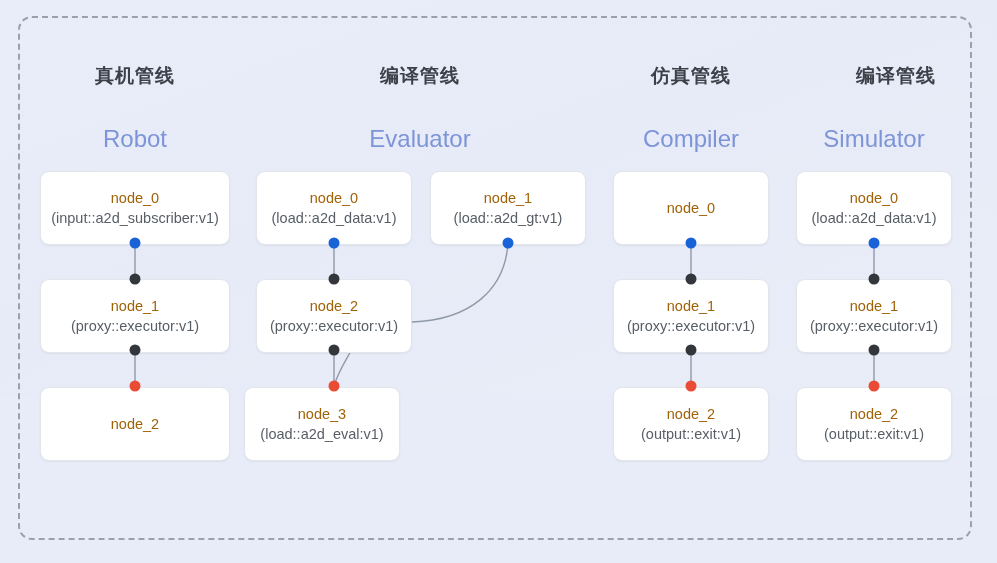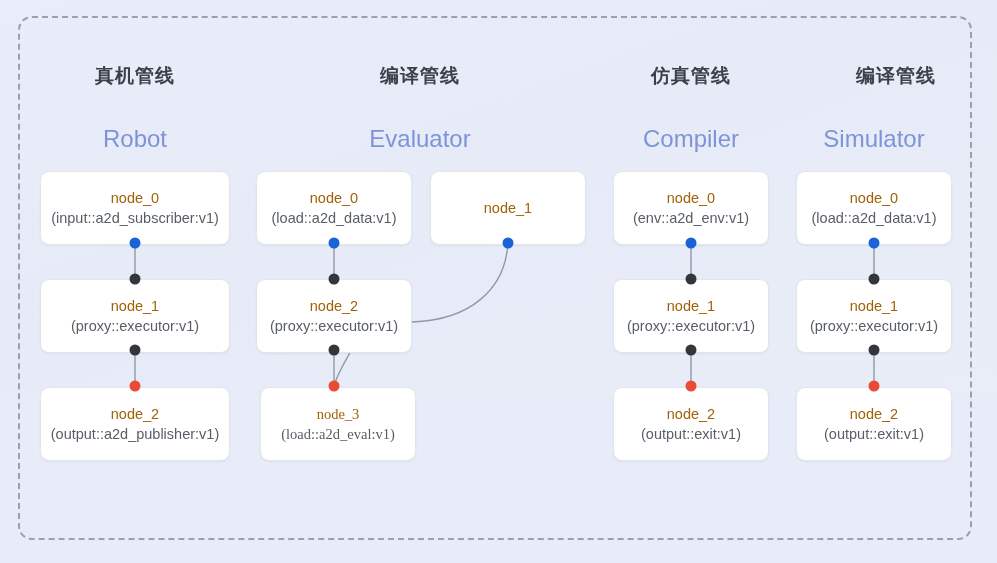--- a/index.html
+++ b/index.html
@@ -129,6 +129,7 @@
       </div>
       <div class="node" style="left: 430px; top: 171px; width: 156px; height: 74px;">
         <div class="n-name">node_1</div>
+        <div class="n-type">(load::a2d_gt:v1)</div>
       </div>
       <div class="node" style="left: 256px; top: 279px; width: 156px; height: 74px;">
         <div class="n-name">node_2</div>

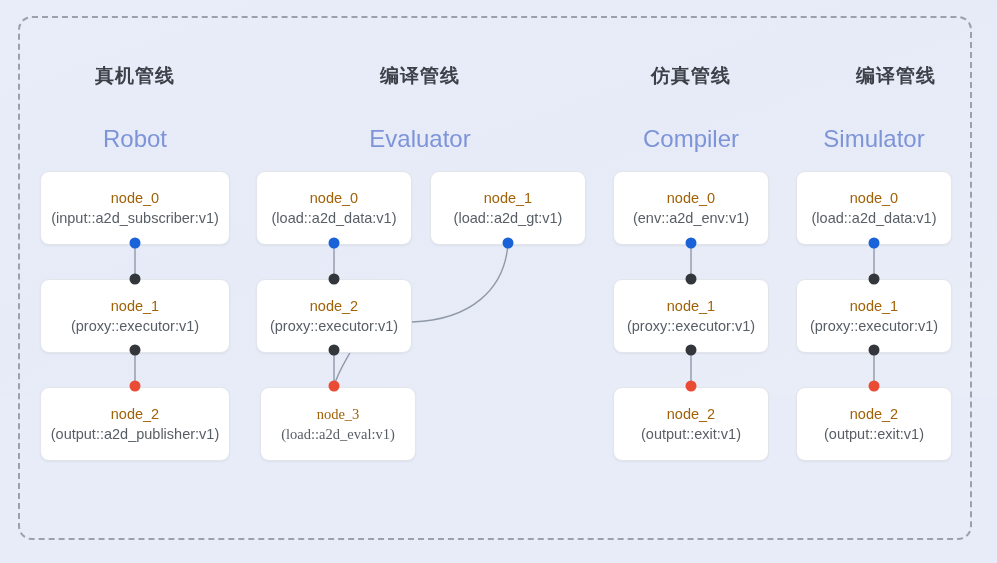--- a/index.html
+++ b/index.html
@@ -141,7 +141,6 @@
       </div>
       <div class="node" style="left: 613px; top: 171px; width: 156px; height: 74px;">
         <div class="n-name">node_0</div>
-        <div class="n-type">(env::a2d_env:v1)</div>
       </div>
       <div class="node" style="left: 613px; top: 279px; width: 156px; height: 74px;">
         <div class="n-name">node_1</div>

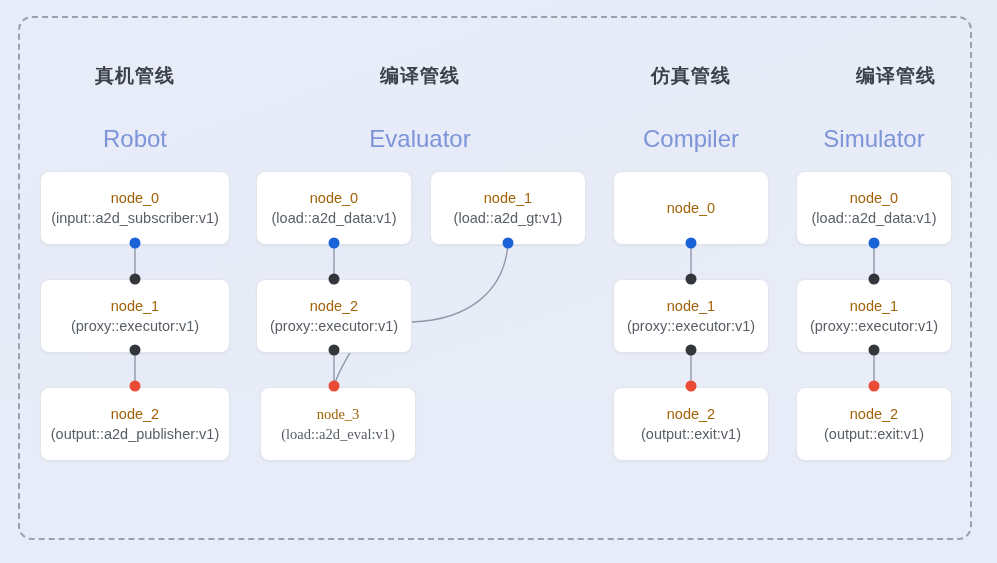--- a/index.html
+++ b/index.html
@@ -135,7 +135,7 @@
         <div class="n-name">node_2</div>
         <div class="n-type">(proxy::executor:v1)</div>
       </div>
-      <div class="node" style="left: 260px; top: 387px; width: 156px; height: 74px; font-family: Liberation Serif, serif;">
+      <div class="node" style="left: 244px; top: 387px; width: 156px; height: 74px;">
         <div class="n-name">node_3</div>
         <div class="n-type">(load::a2d_eval:v1)</div>
       </div>

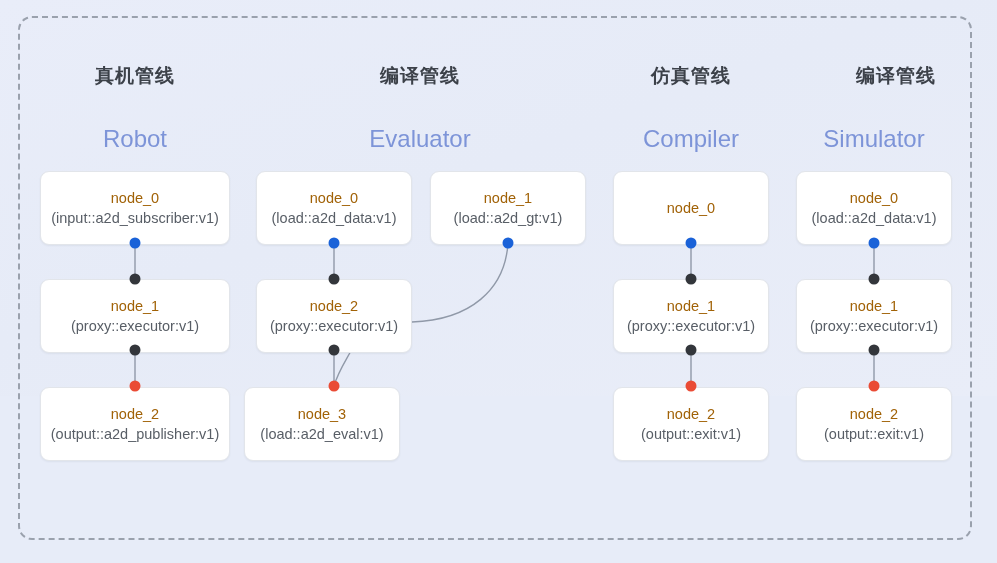--- a/index.html
+++ b/index.html
@@ -121,7 +121,6 @@
       </div>
       <div class="node" style="left: 40px; top: 387px; width: 190px; height: 74px;">
         <div class="n-name">node_2</div>
-        <div class="n-type">(output::a2d_publisher:v1)</div>
       </div>
       <div class="node" style="left: 256px; top: 171px; width: 156px; height: 74px;">
         <div class="n-name">node_0</div>

